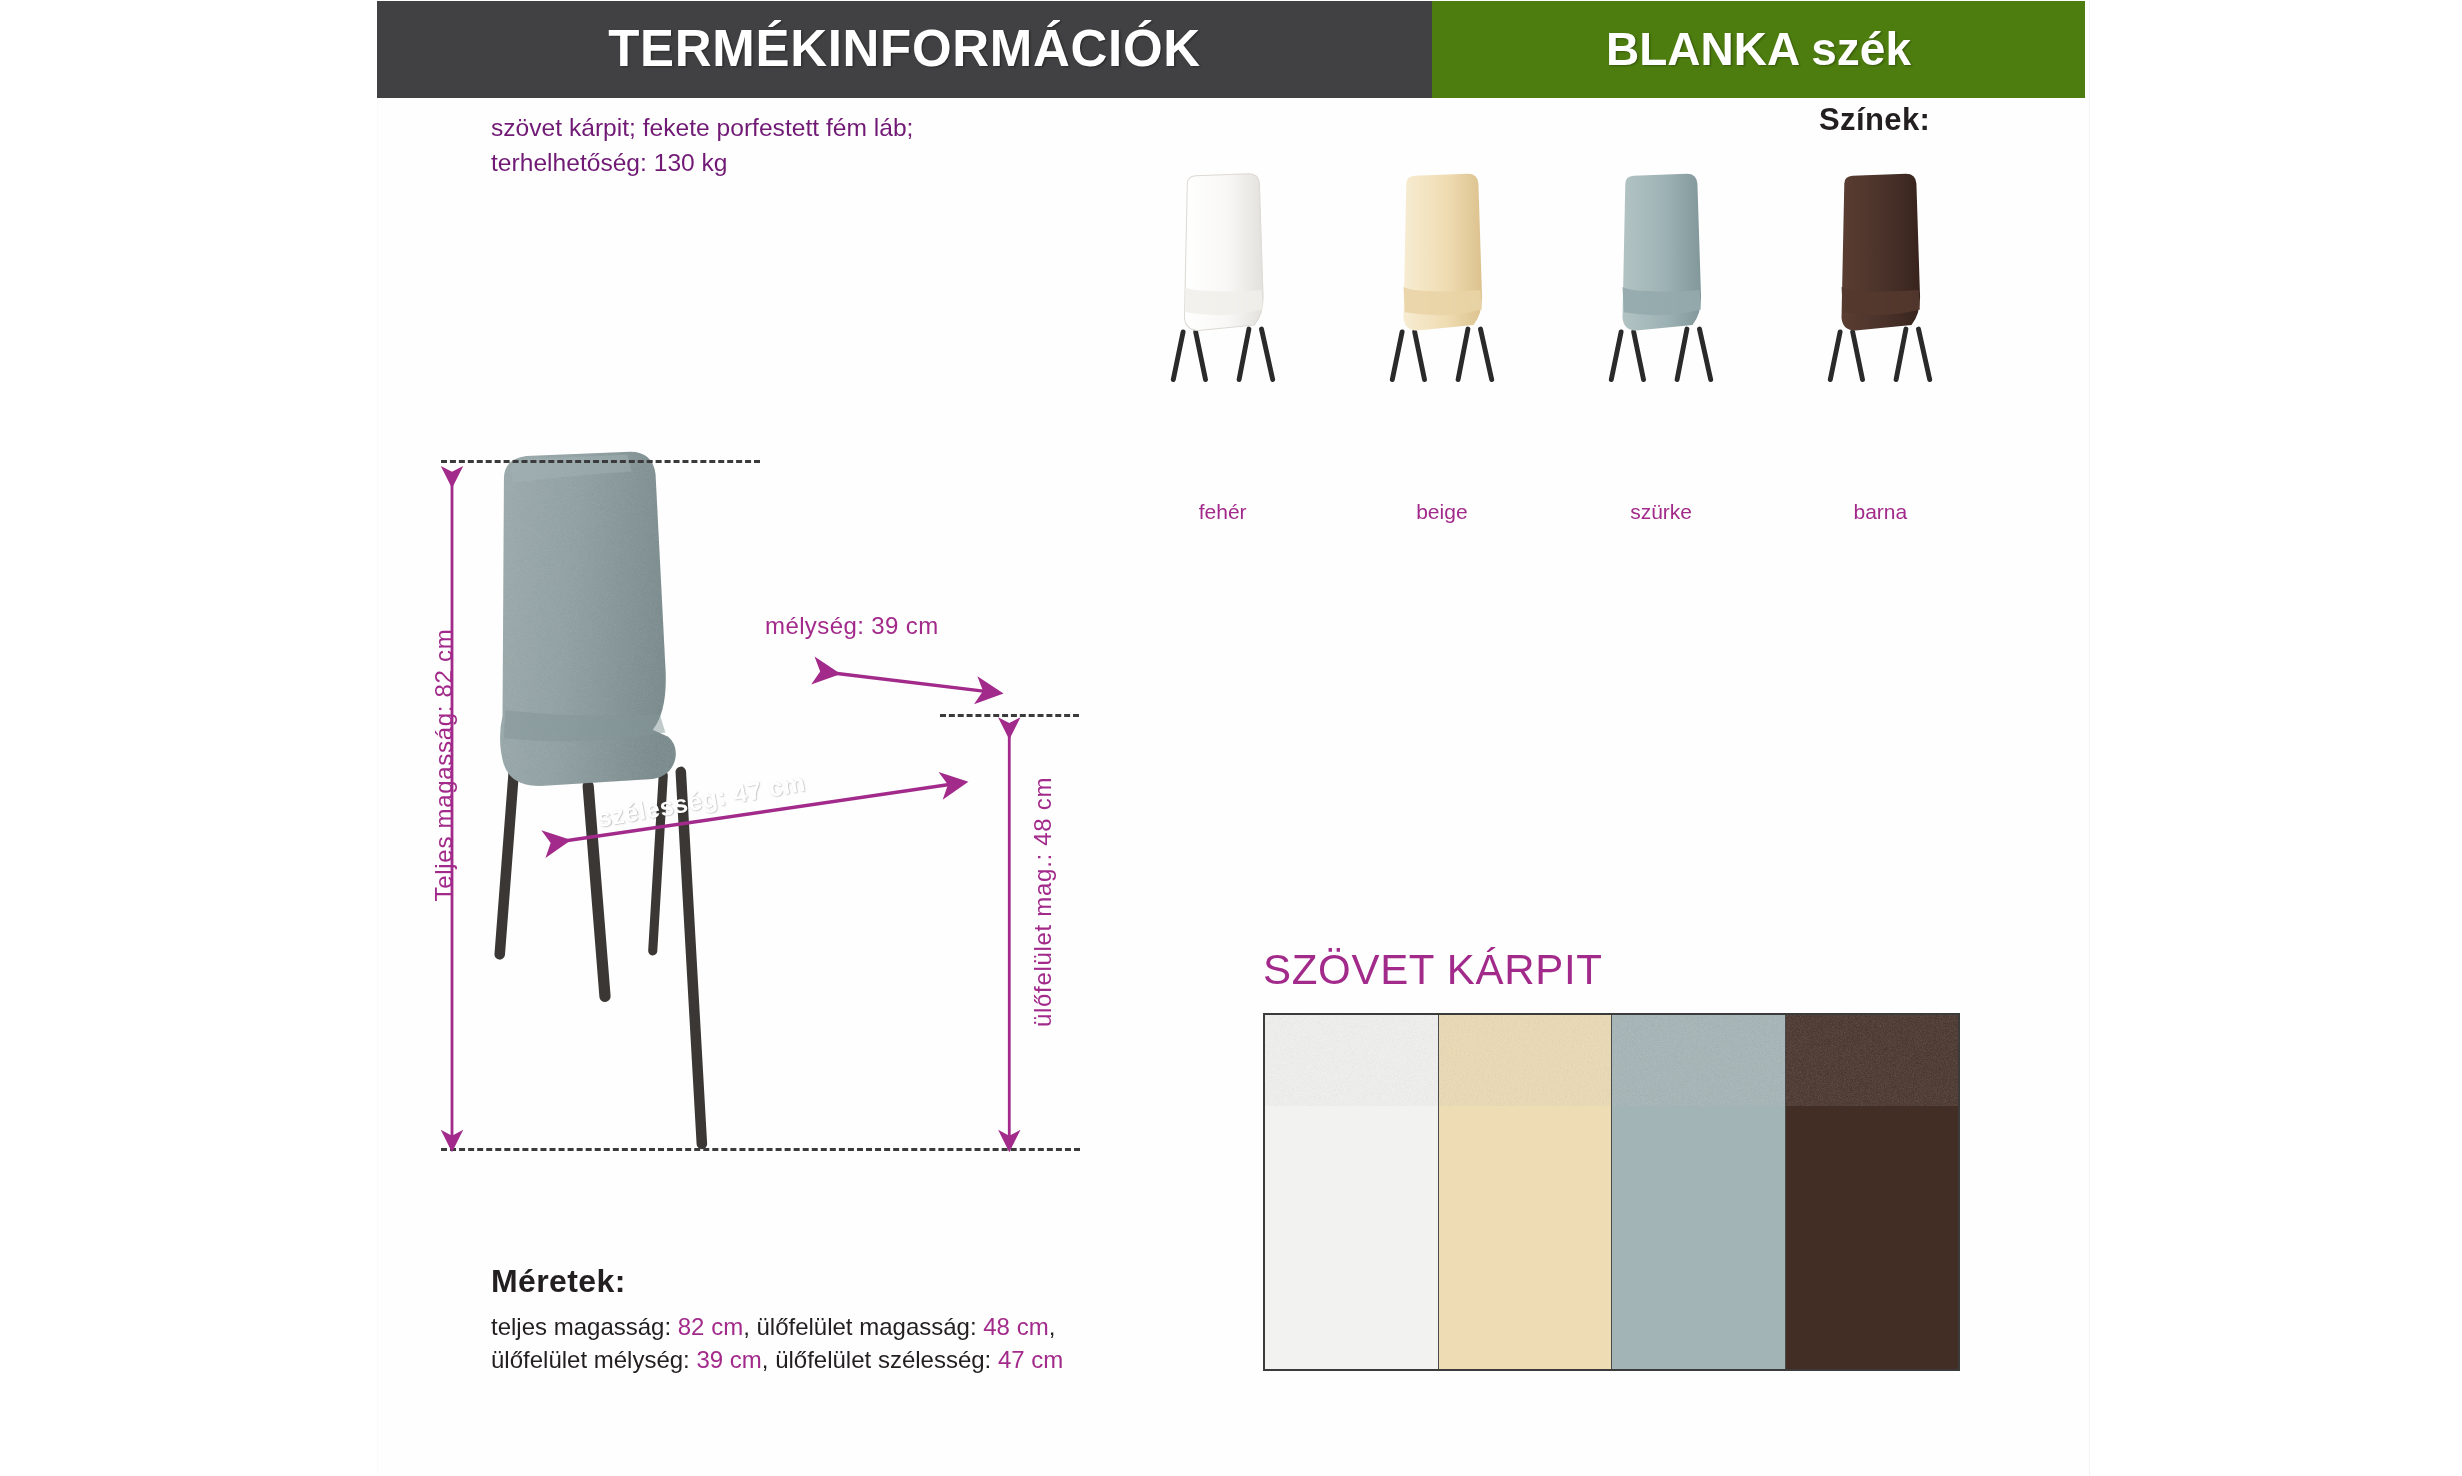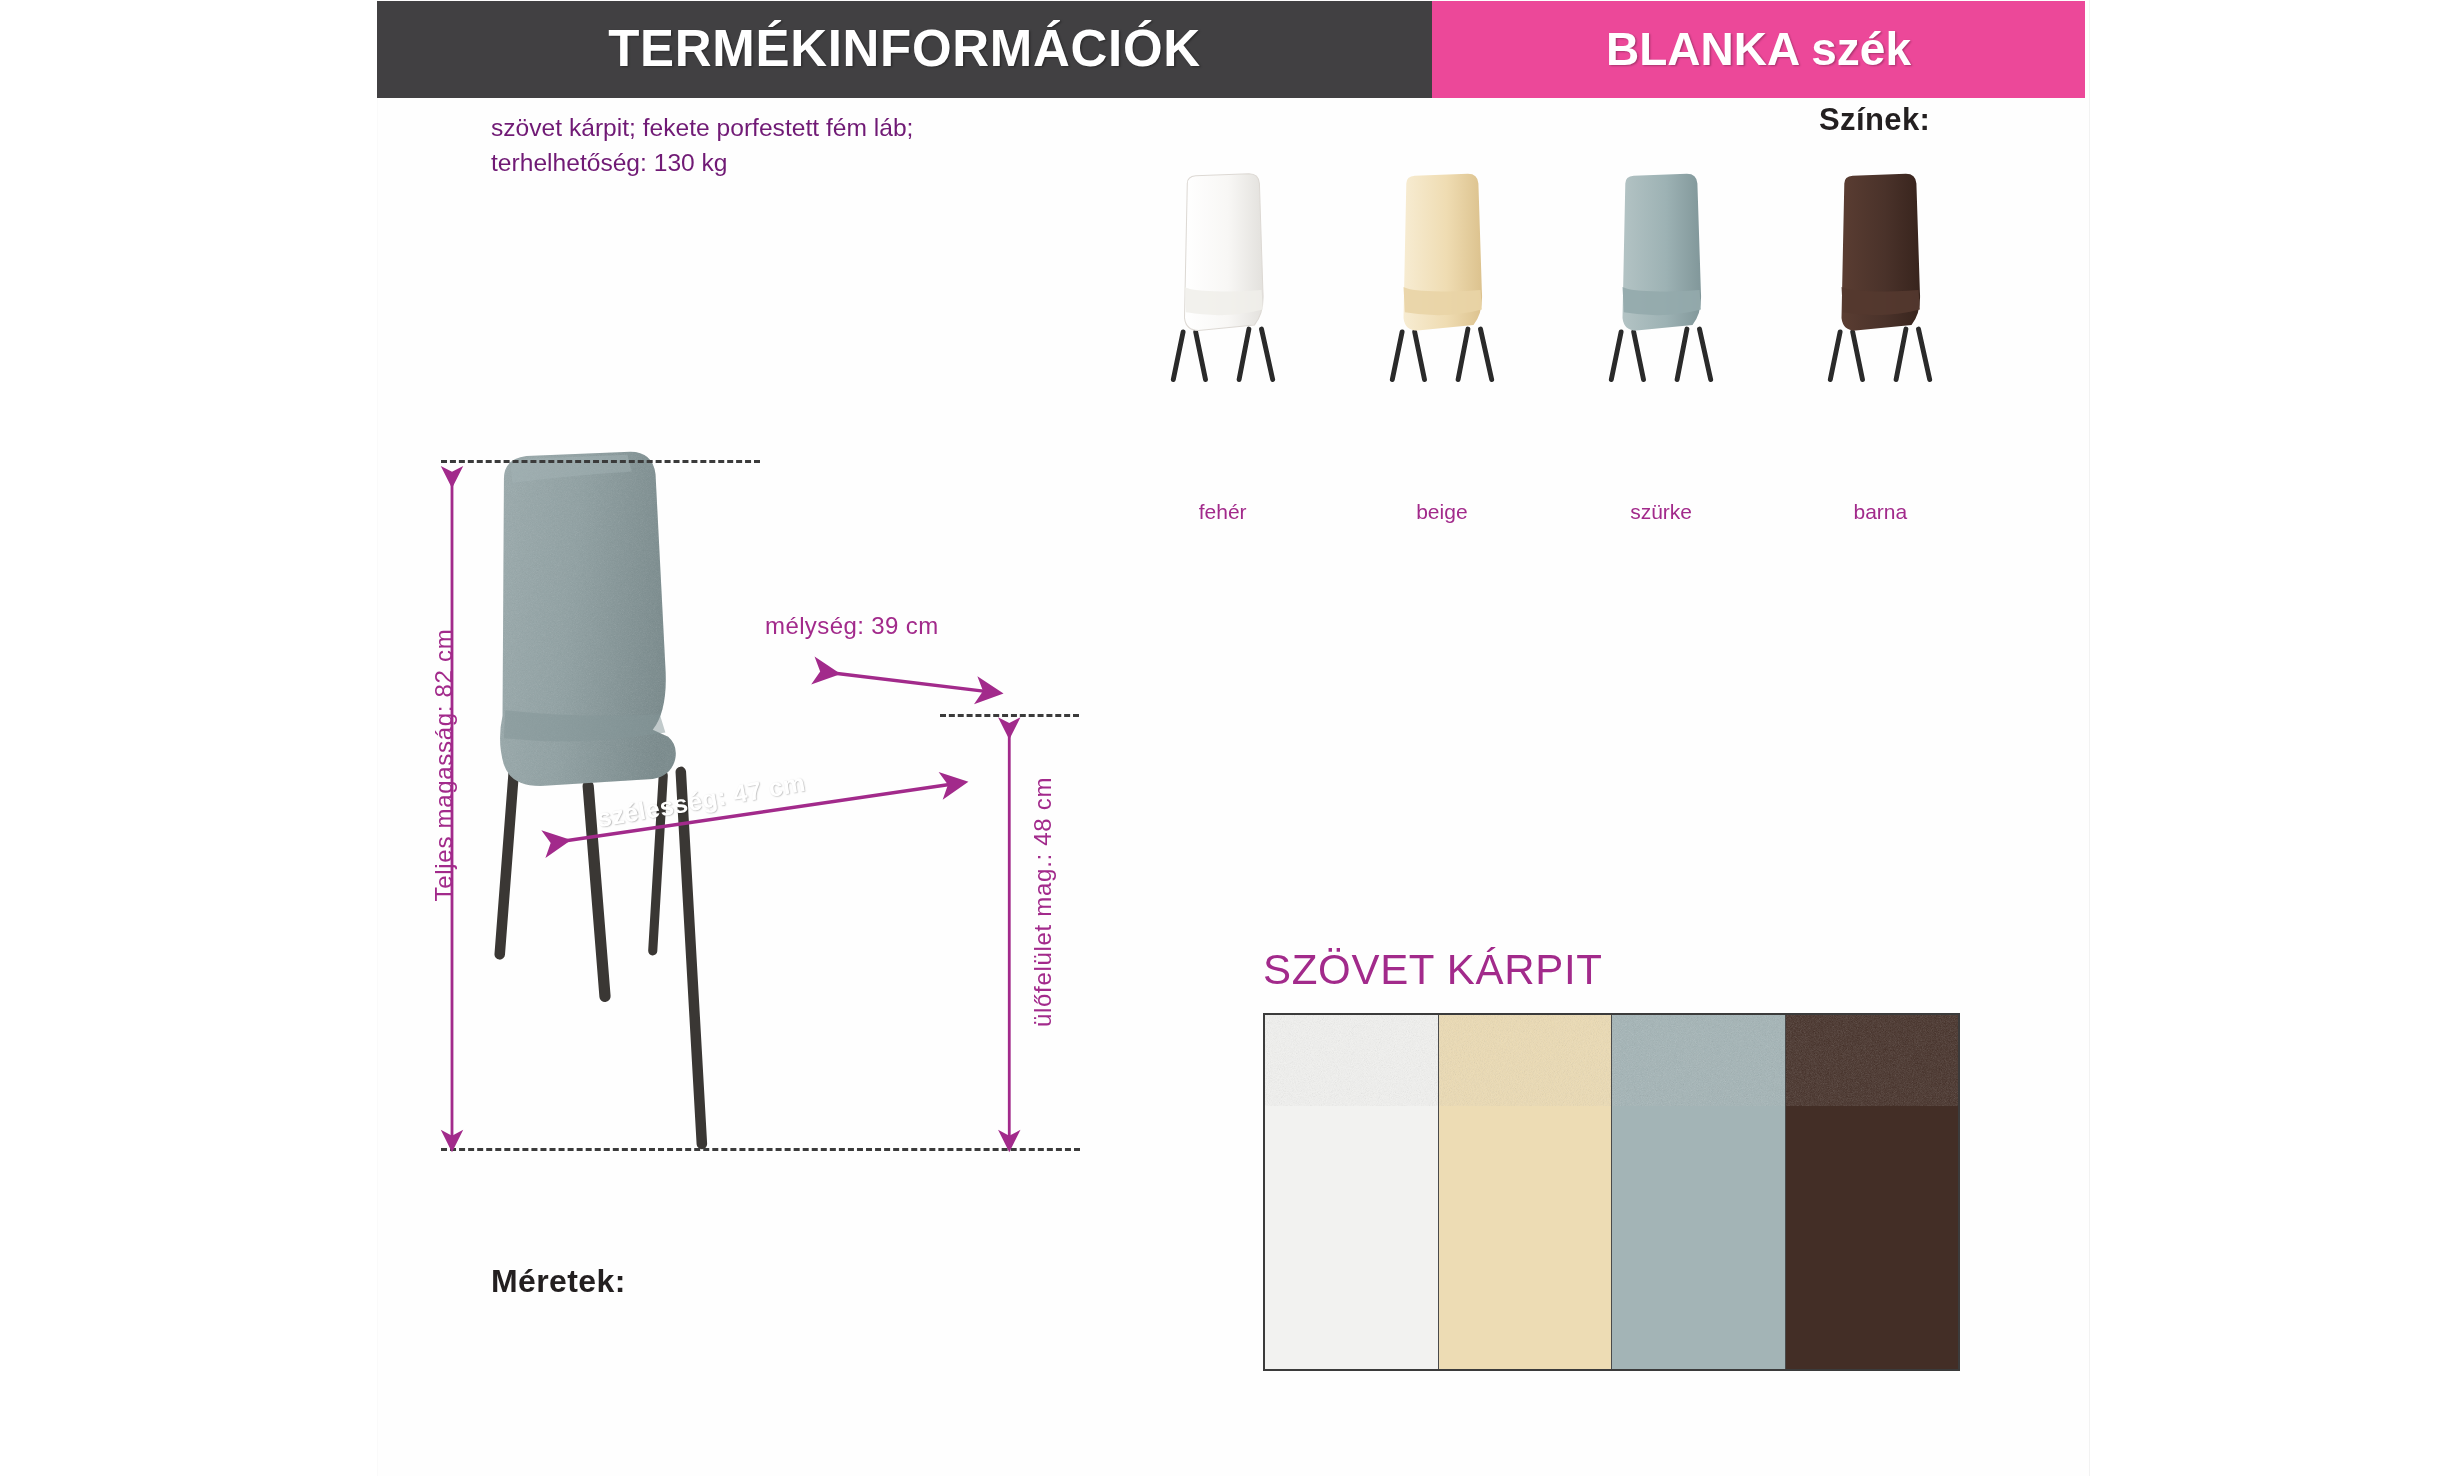--- a/index.html
+++ b/index.html
@@ -48,7 +48,7 @@
     transform: translateY(-1.4px);
   }
   #header-product-block {
-    background: #ec4899;
+    background: #4d7c0f;
     flex: 1;
     display: flex;
     align-items: center;

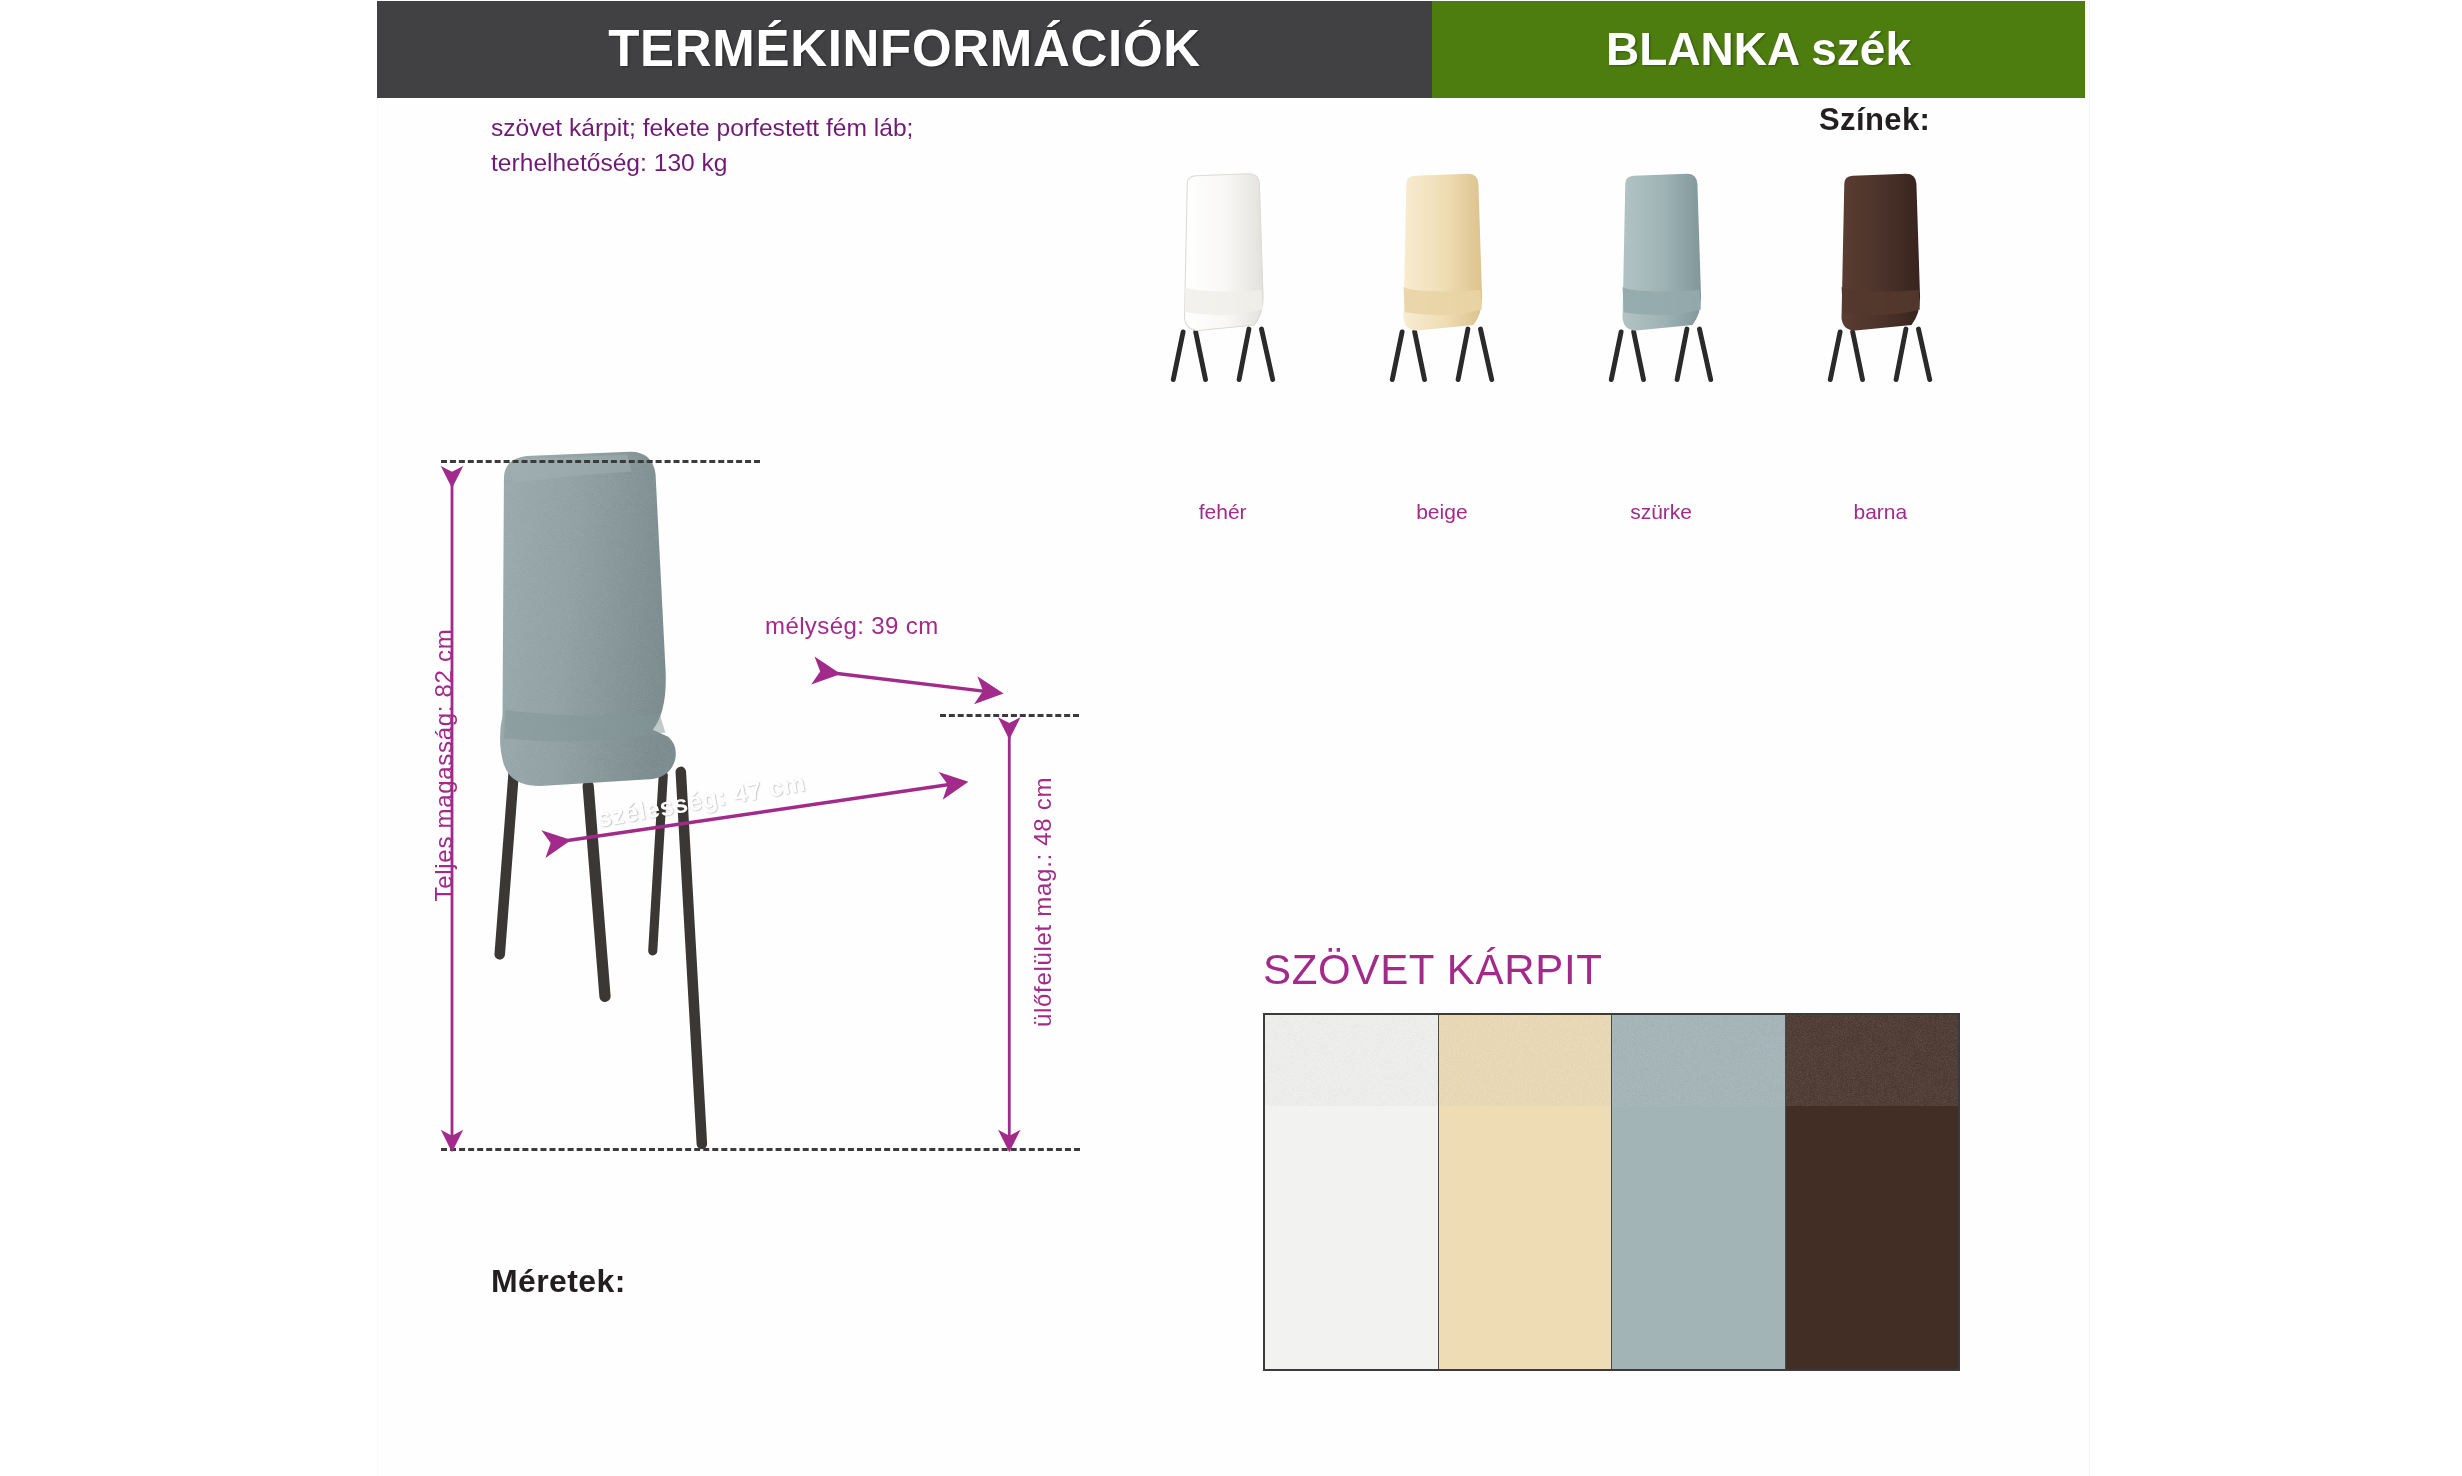--- a/index.html
+++ b/index.html
@@ -370,6 +370,10 @@
 
 <div id="measurements-block">
   <div id="measurements-title">Méretek:</div>
+  <div id="measurements-lines">
+    <div><span>teljes magasság: </span><span class="meas-val">82 cm</span><span>, ülőfelület magasság: </span><span class="meas-val">48 cm</span><span>,</span></div>
+    <div><span>ülőfelület mélység: </span><span class="meas-val">39 cm</span><span>, ülőfelület szélesség: </span><span class="meas-val">47 cm</span></div>
+  </div>
 </div>
 
 <div id="fabric-heading">SZÖVET KÁRPIT</div>

